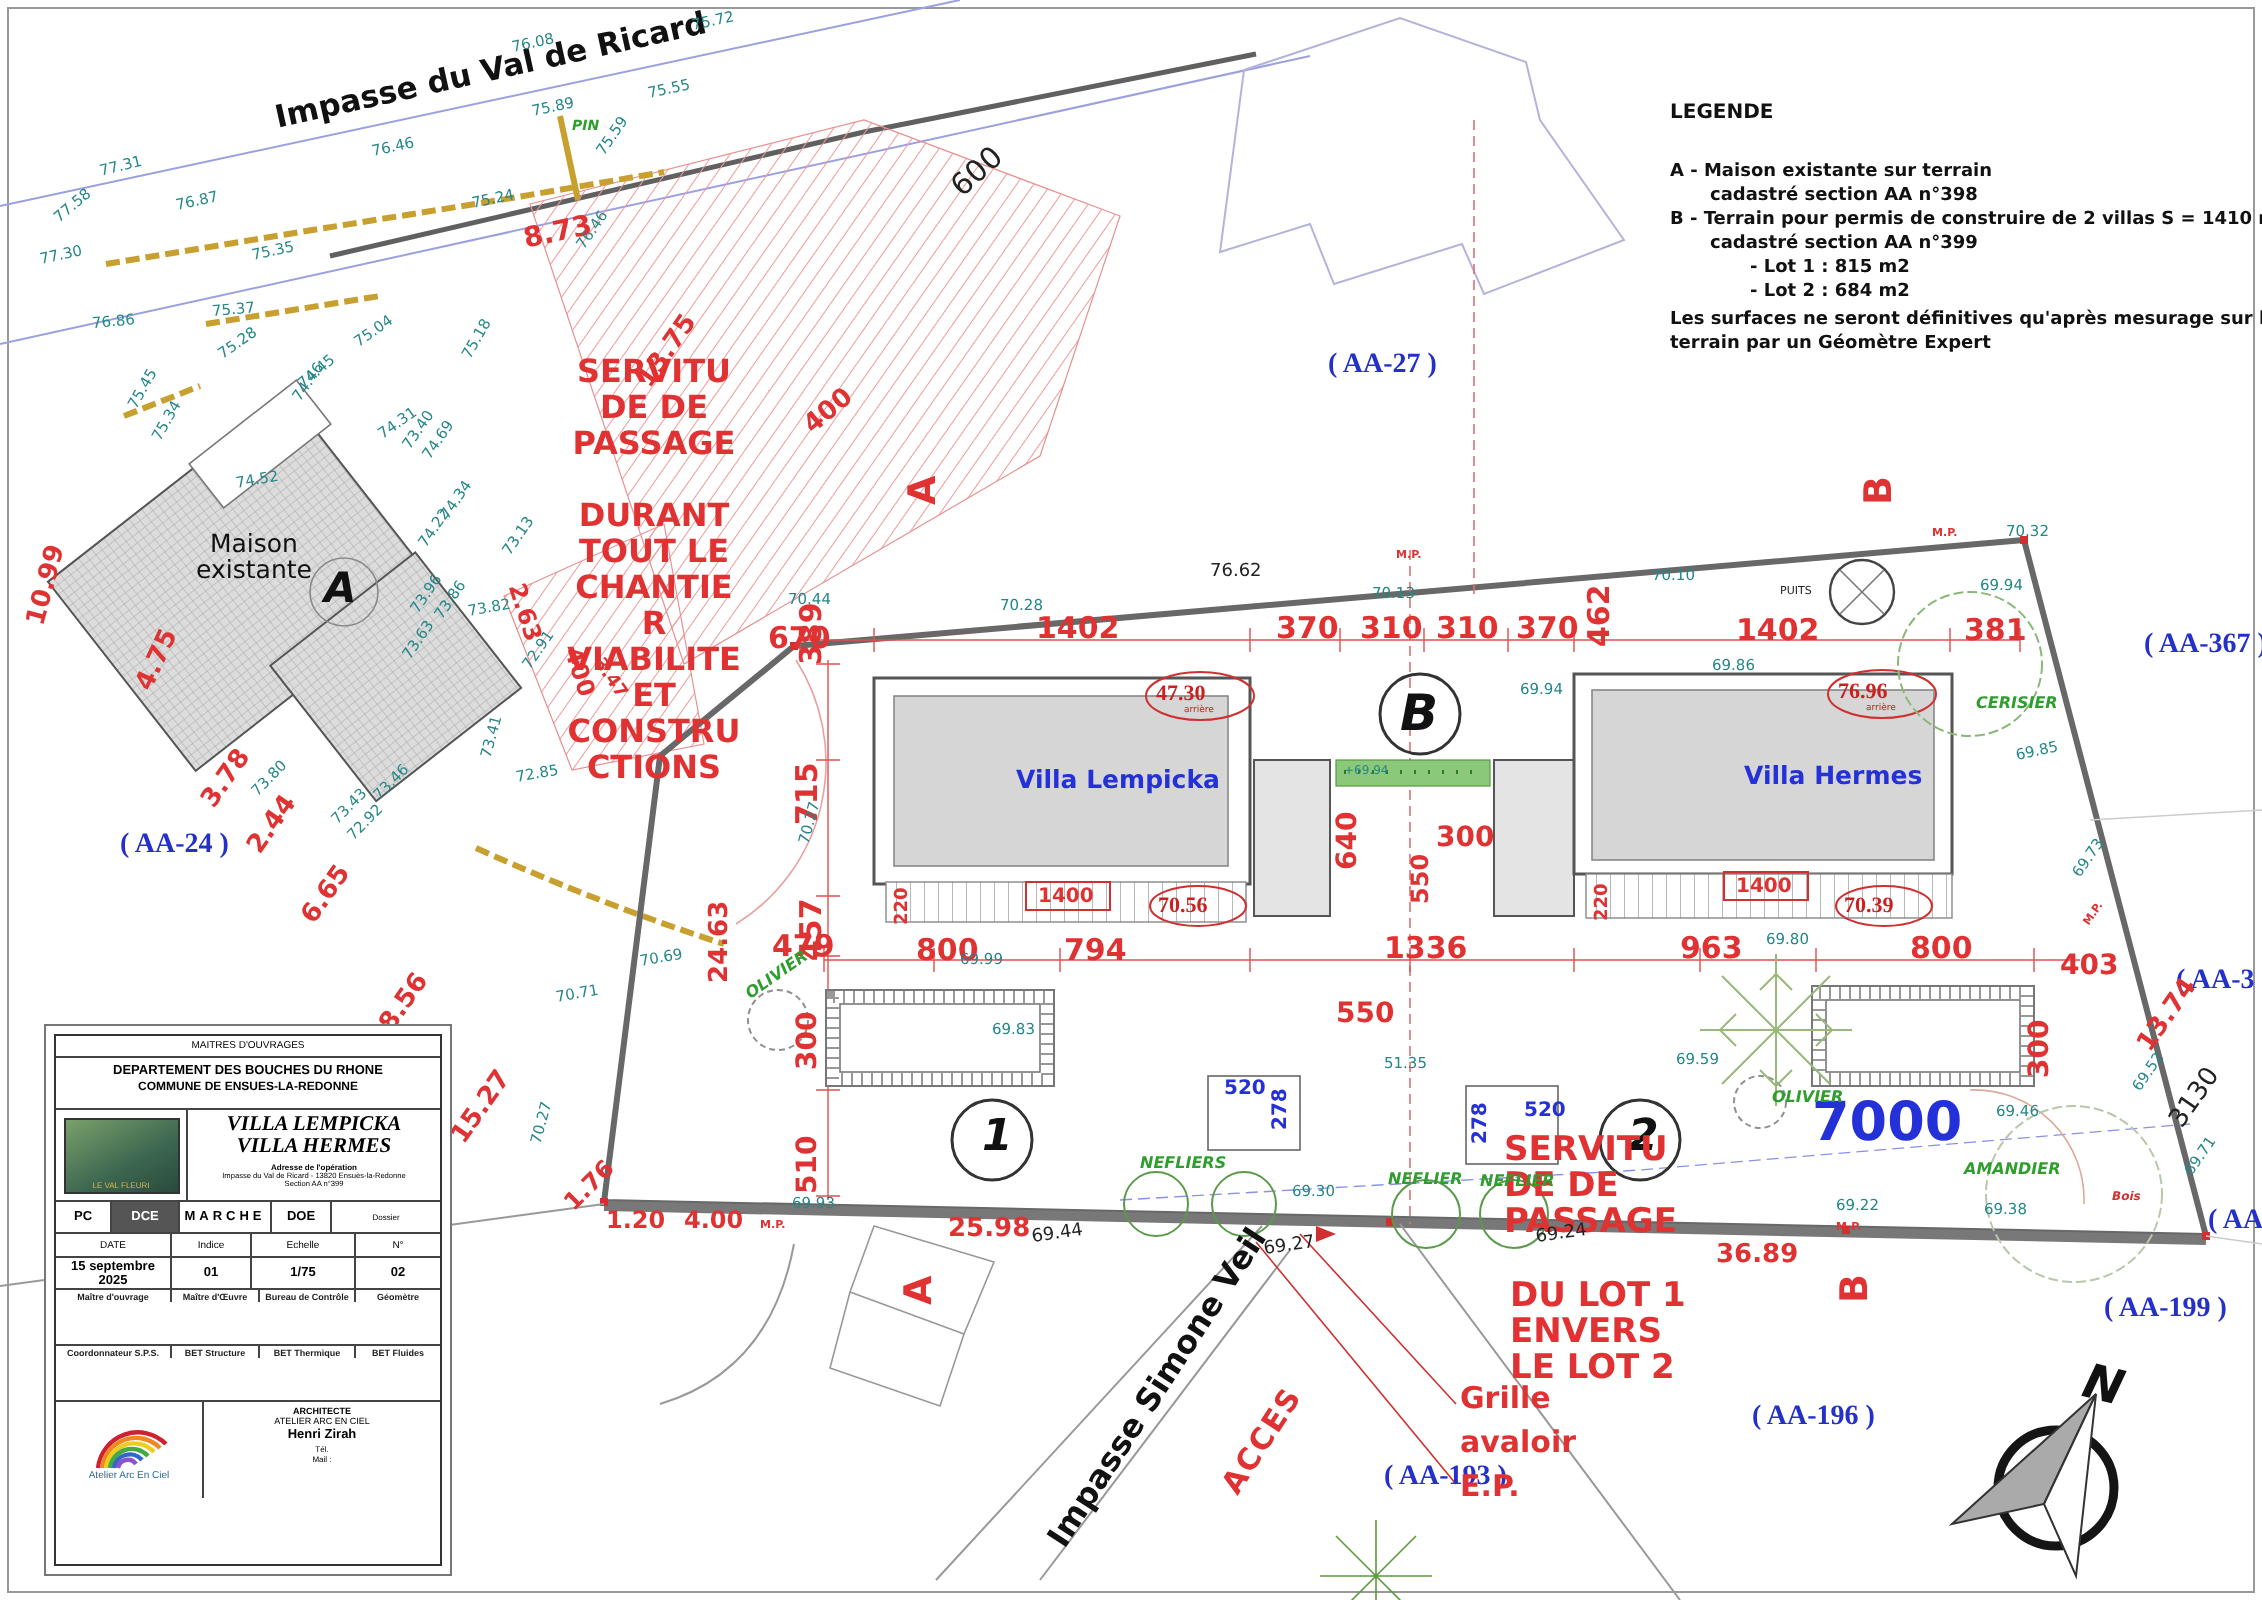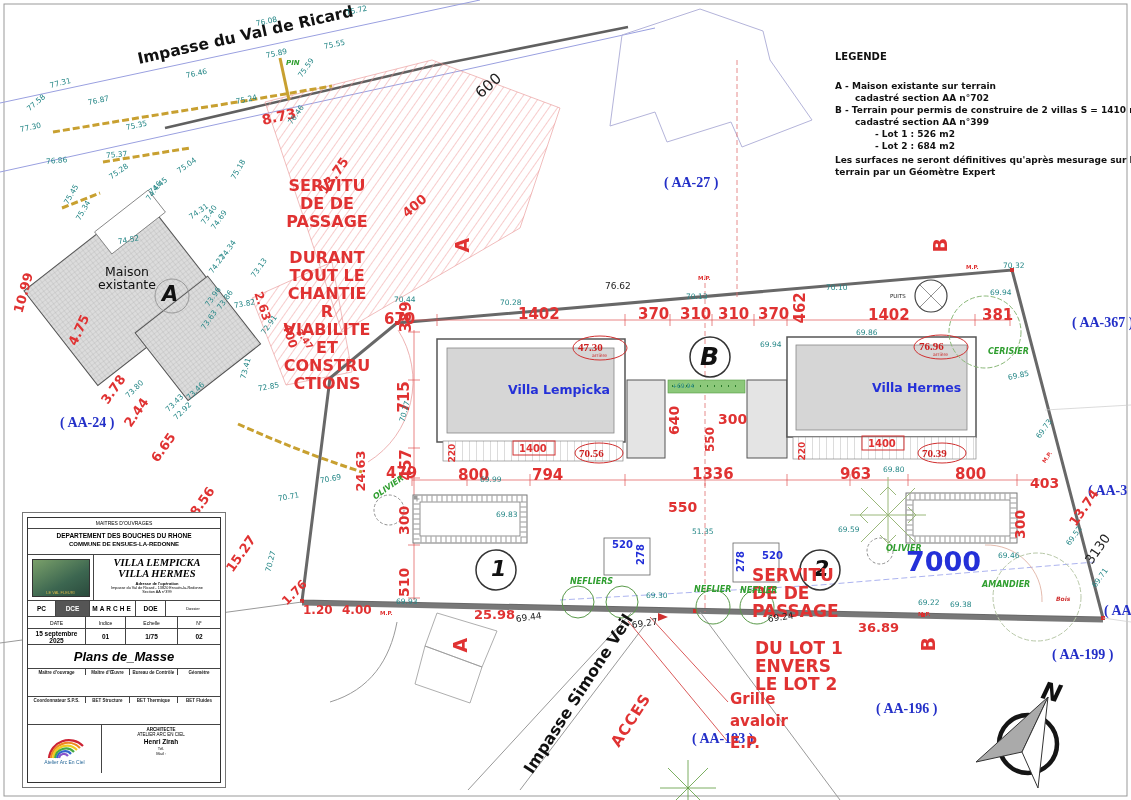--- a/index.html
+++ b/index.html
@@ -185,7 +185,7 @@
 
 <div class="lbl leg" style="left:835px;top:52px;font-size:10px">LEGENDE</div>
 <div class="lbl leg" style="left:835px;top:82px">A - Maison existante sur terrain</div>
-<div class="lbl leg" style="left:855px;top:94px">cadastré section AA n°702</div>
+<div class="lbl leg" style="left:855px;top:94px">cadastré section AA n°398</div>
 <div class="lbl leg" style="left:835px;top:106px">B - Terrain pour permis de construire de 2 villas S = 1410 m2</div>
 <div class="lbl leg" style="left:855px;top:118px">cadastré section AA n°399</div>
 <div class="lbl leg" style="left:875px;top:130px">- Lot 1 : 526 m2</div>

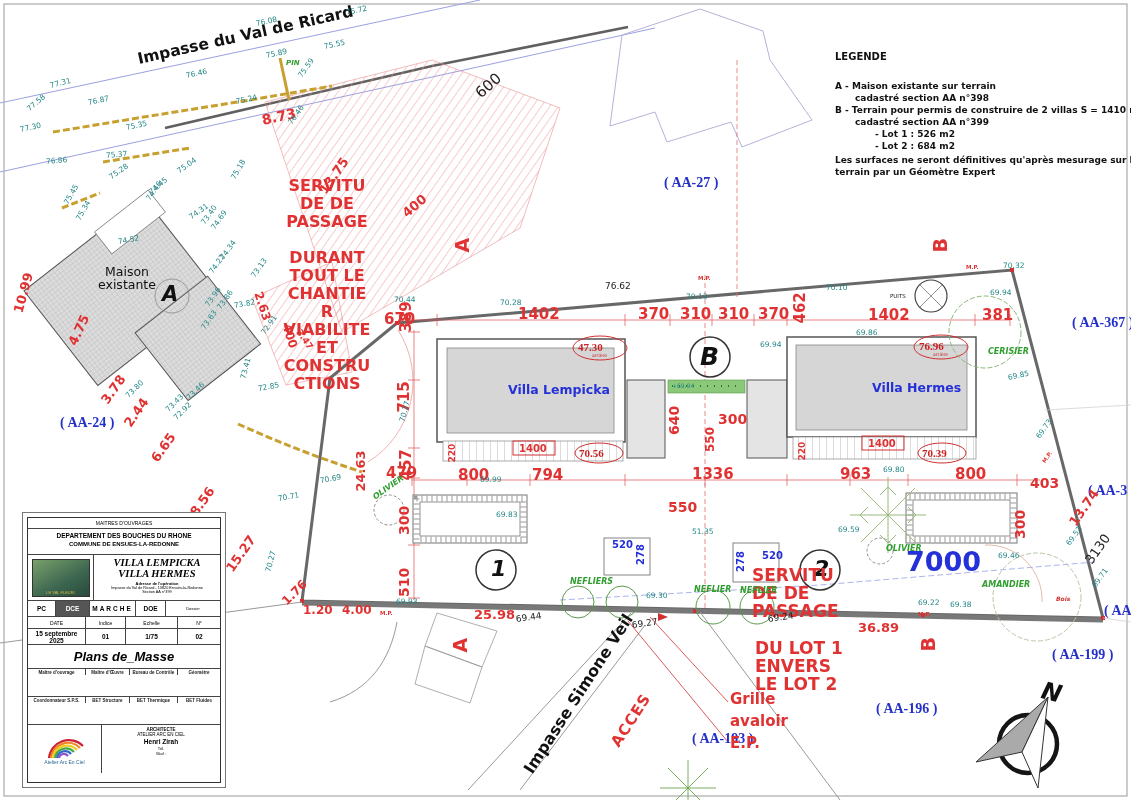--- a/index.html
+++ b/index.html
@@ -188,7 +188,7 @@
 <div class="lbl leg" style="left:855px;top:94px">cadastré section AA n°398</div>
 <div class="lbl leg" style="left:835px;top:106px">B - Terrain pour permis de construire de 2 villas S = 1410 m2</div>
 <div class="lbl leg" style="left:855px;top:118px">cadastré section AA n°399</div>
-<div class="lbl leg" style="left:875px;top:130px">- Lot 1 : 526 m2</div>
+<div class="lbl leg" style="left:875px;top:130px">- Lot 1 : 815 m2</div>
 <div class="lbl leg" style="left:875px;top:142px">- Lot 2 : 684 m2</div>
 <div class="lbl leg" style="left:835px;top:156px">Les surfaces ne seront définitives qu'après mesurage sur le</div>
 <div class="lbl leg" style="left:835px;top:168px">terrain par un Géomètre Expert</div>

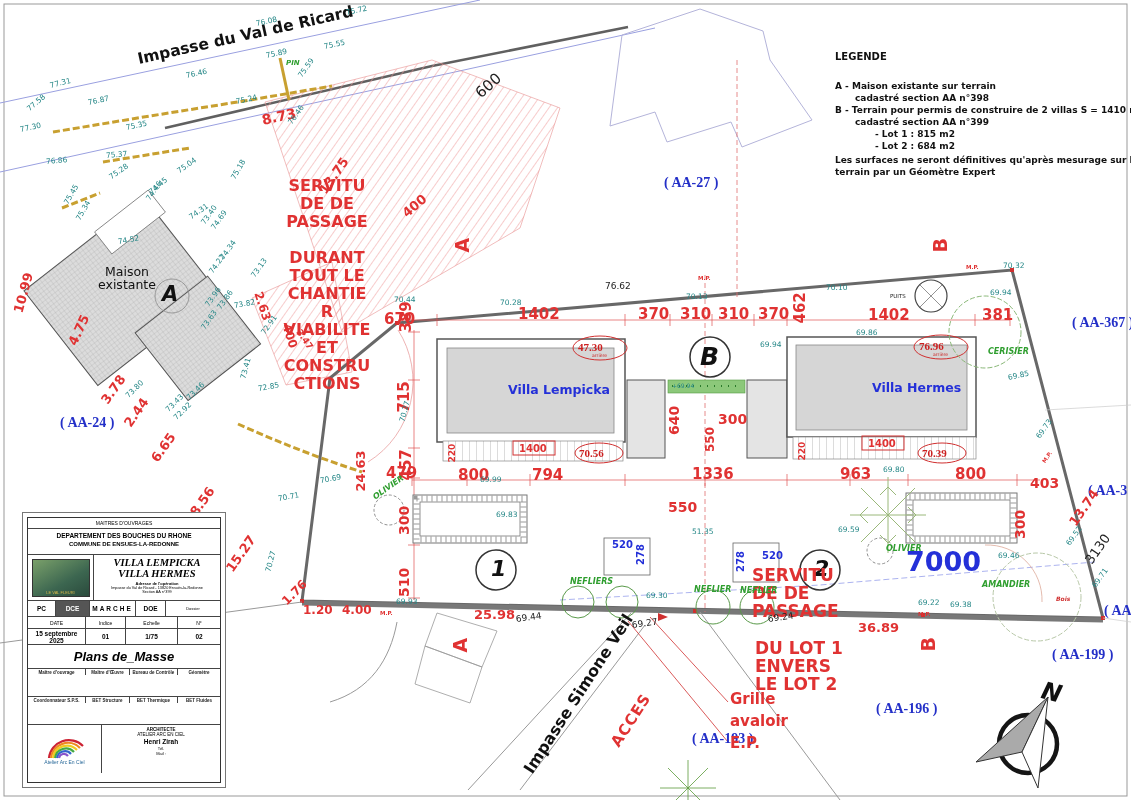--- a/index.html
+++ b/index.html
@@ -377,7 +377,7 @@
 <div class="lbl e" style="left:838px;top:526px">69.59</div>
 <div class="lbl e" style="left:883px;top:466px">69.80</div>
 <div class="lbl e" style="left:918px;top:599px">69.22</div>
-<div class="lbl e" style="left:950px;top:601px">69.38</div>
+<div class="lbl e" style="left:992px;top:601px">69.38</div>
 <div class="lbl e" style="left:998px;top:552px">69.46</div>
 <div class="lbl e" style="left:1068px;top:541px;--r:-55deg">69.52</div>
 <div class="lbl e" style="left:1094px;top:583px;--r:-55deg">69.71</div>

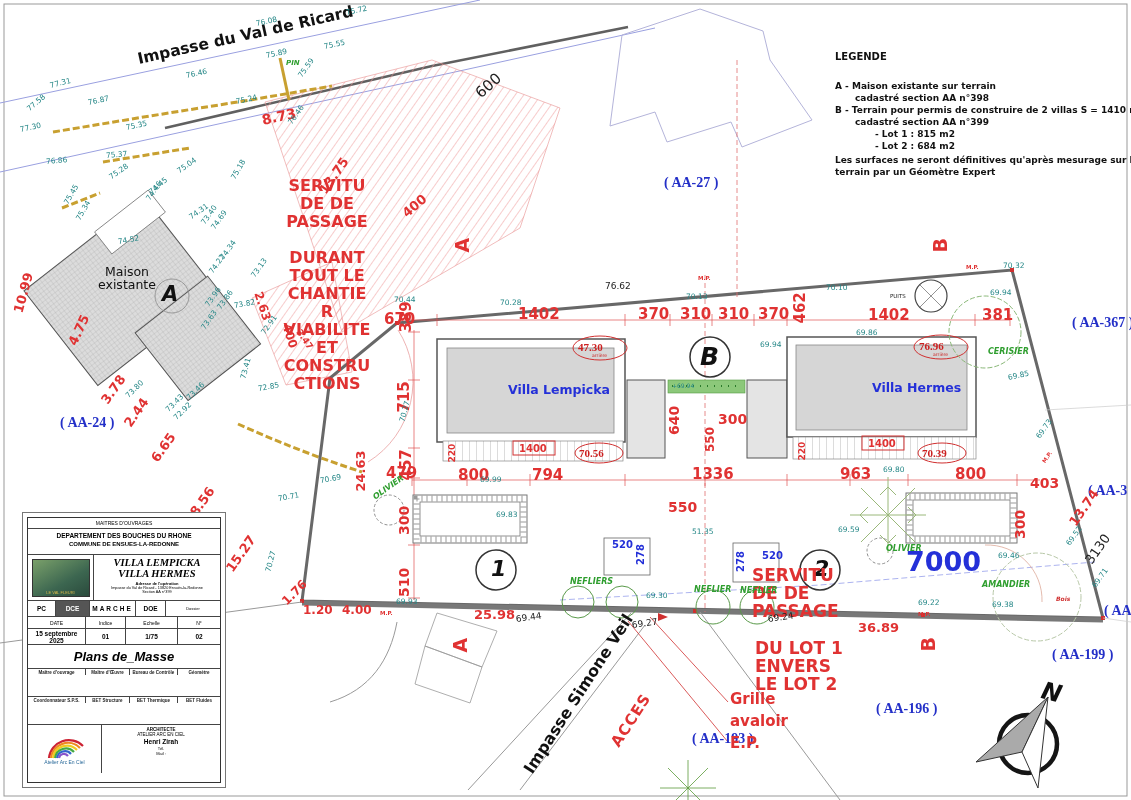--- a/index.html
+++ b/index.html
@@ -435,7 +435,6 @@
     <div style="width:52px">1/75</div>
     <div style="flex:1">02</div>
   </div>
-  <div class="r" style="height:24px;line-height:24px;font-size:13px;font-weight:700;font-style:italic">Plans de_Masse</div>
   <div class="r cellrow" style="height:28px;align-items:flex-start">
     <div style="width:58px;align-items:flex-start" class="gridlbl">Maître d'ouvrage</div>
     <div style="width:44px;align-items:flex-start" class="gridlbl">Maître d'Œuvre</div>

